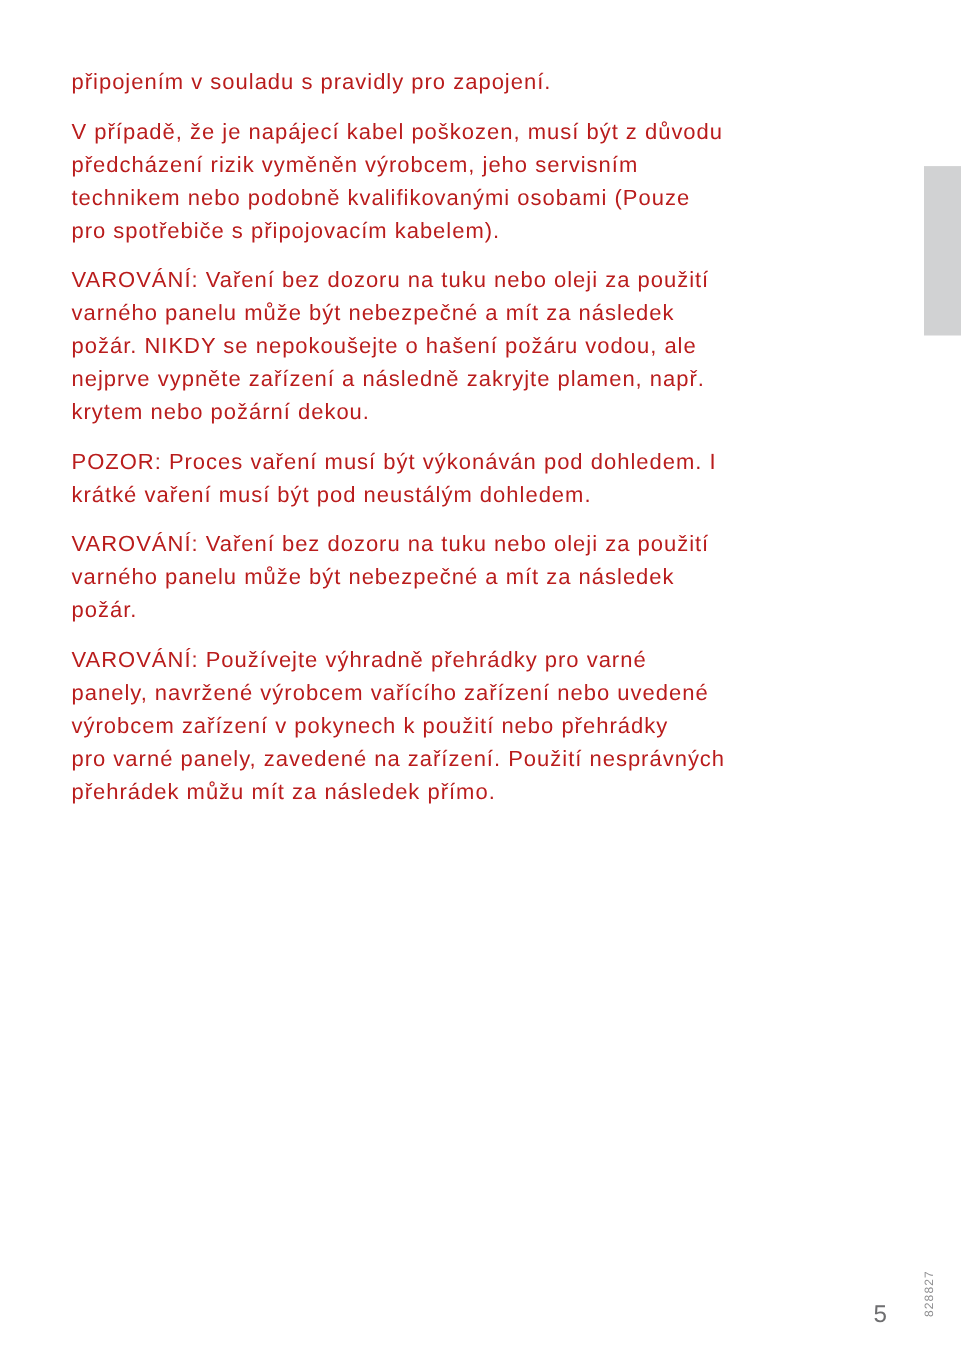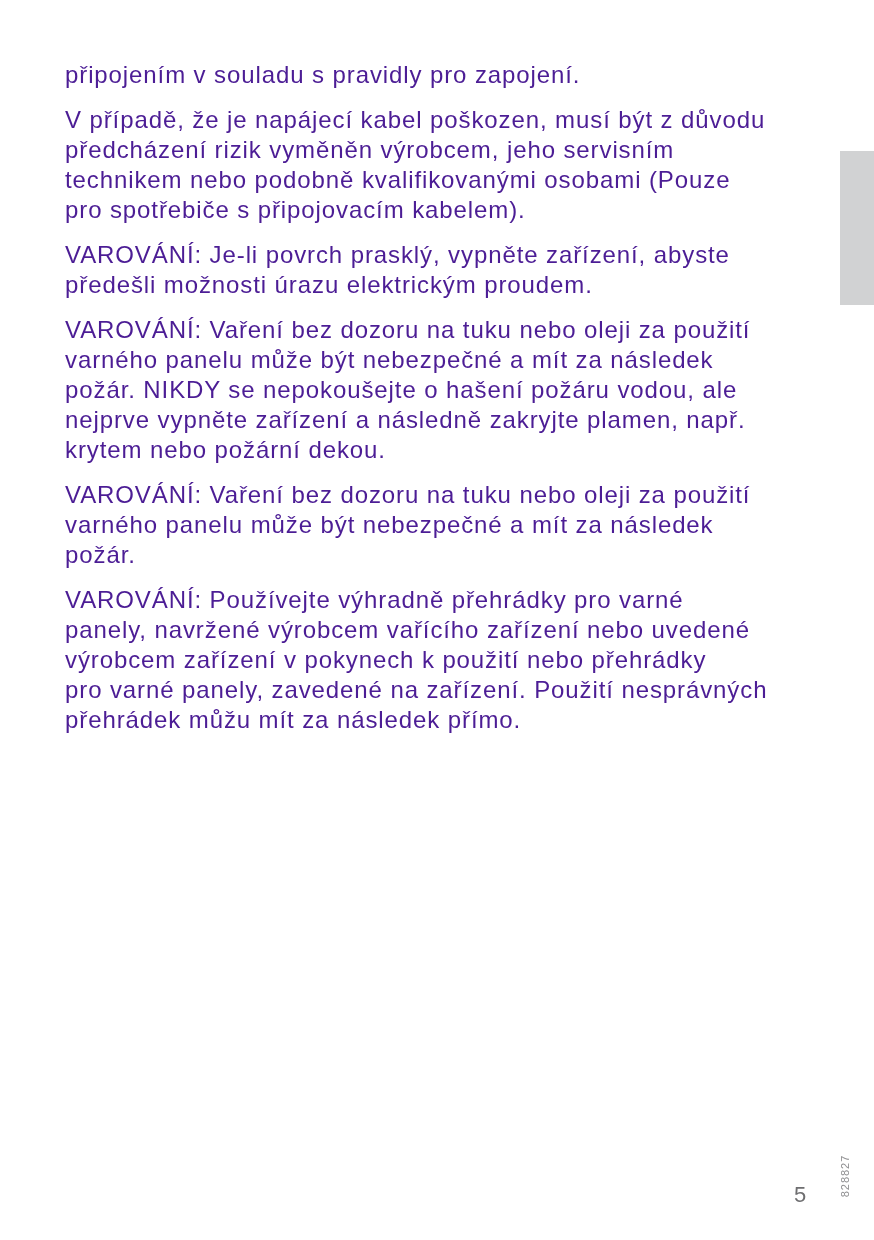--- a/index.html
+++ b/index.html
@@ -23,11 +23,11 @@
   }
   .para {
     margin: 0 0 15px 0;
-    font-size: 24px;
+    font-size: 20px;
     font-weight: 300;
     line-height: 30px;
     letter-spacing: 0.9px;
-    color: #4c1d95;
+    color: #b91c1c;
     white-space: pre-line;
   }
   .thumb-index-bar {

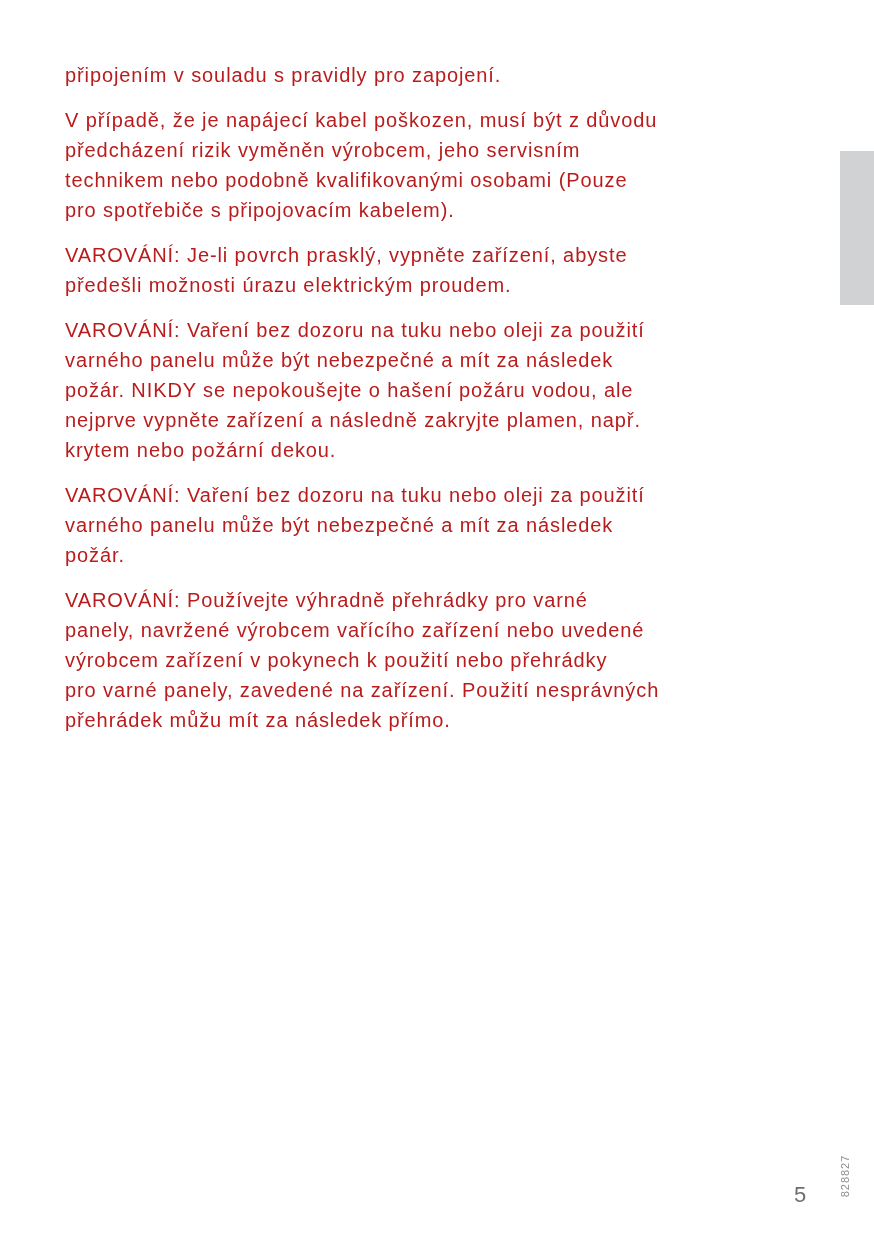--- a/index.html
+++ b/index.html
@@ -77,8 +77,6 @@
 předcházení rizik vyměněn výrobcem, jeho servisním
 technikem nebo podobně kvalifikovanými osobami (Pouze
 pro spotřebiče s připojovacím kabelem).</p>
-    <p class="para">VAROVÁNÍ: Je-li povrch prasklý, vypněte zařízení, abyste
-předešli možnosti úrazu elektrickým proudem.</p>
     <p class="para">VAROVÁNÍ: Vaření bez dozoru na tuku nebo oleji za použití
 varného panelu může být nebezpečné a mít za následek
 požár. NIKDY se nepokoušejte o hašení požáru vodou, ale

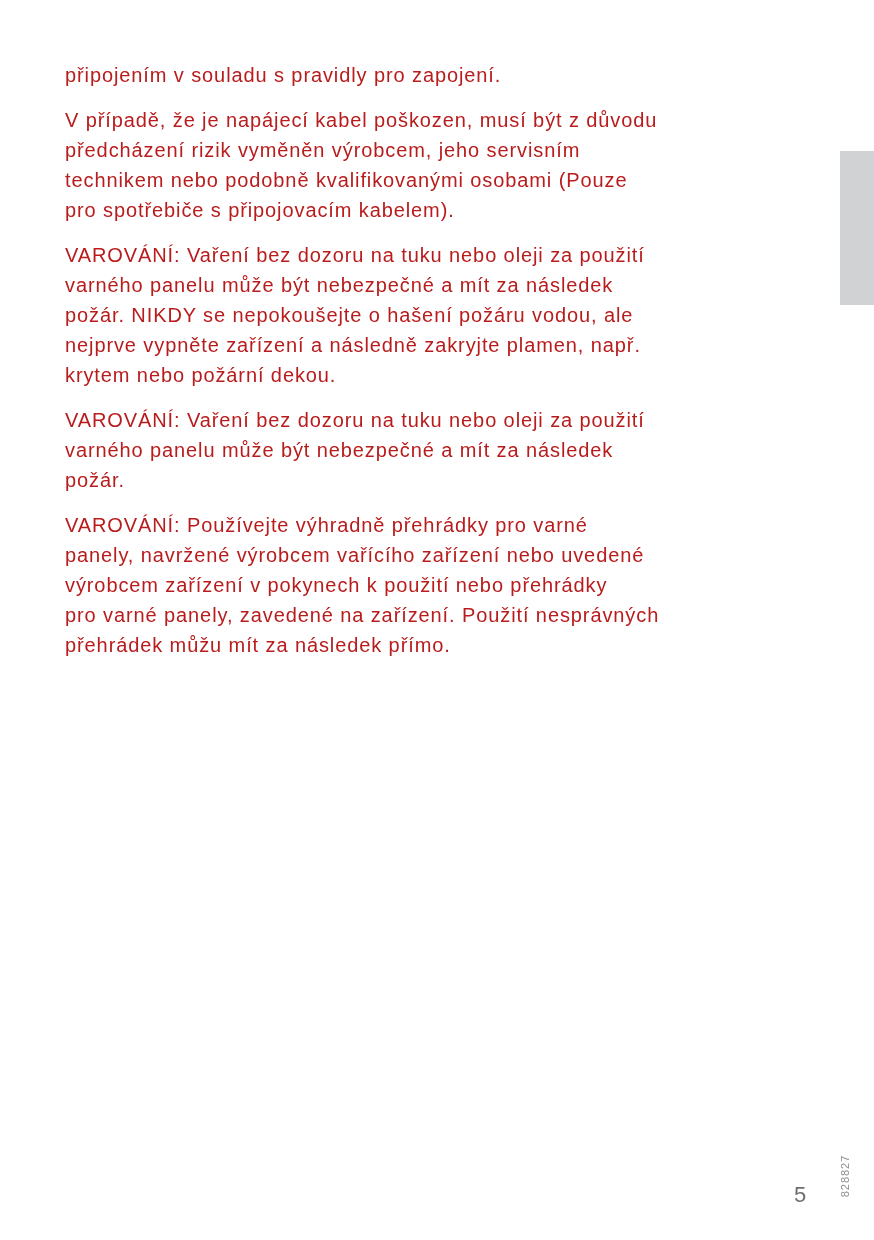--- a/index.html
+++ b/index.html
@@ -82,6 +82,8 @@
 požár. NIKDY se nepokoušejte o hašení požáru vodou, ale
 nejprve vypněte zařízení a následně zakryjte plamen, např.
 krytem nebo požární dekou.</p>
+    <p class="para">POZOR: Proces vaření musí být výkonáván pod dohledem. I
+krátké vaření musí být pod neustálým dohledem.</p>
     <p class="para">VAROVÁNÍ: Vaření bez dozoru na tuku nebo oleji za použití
 varného panelu může být nebezpečné a mít za následek
 požár.</p>

